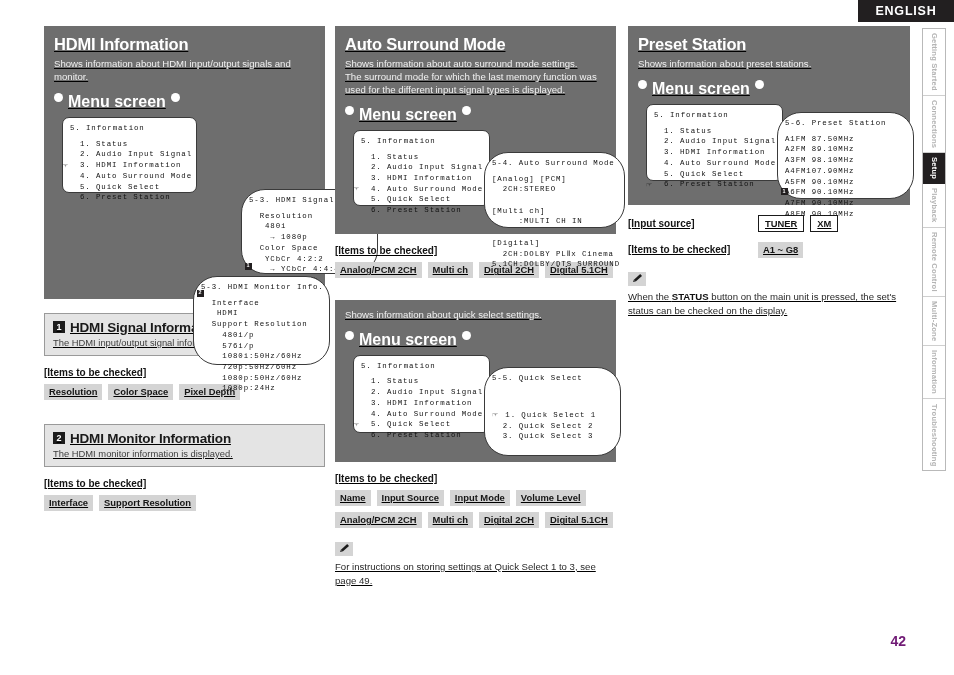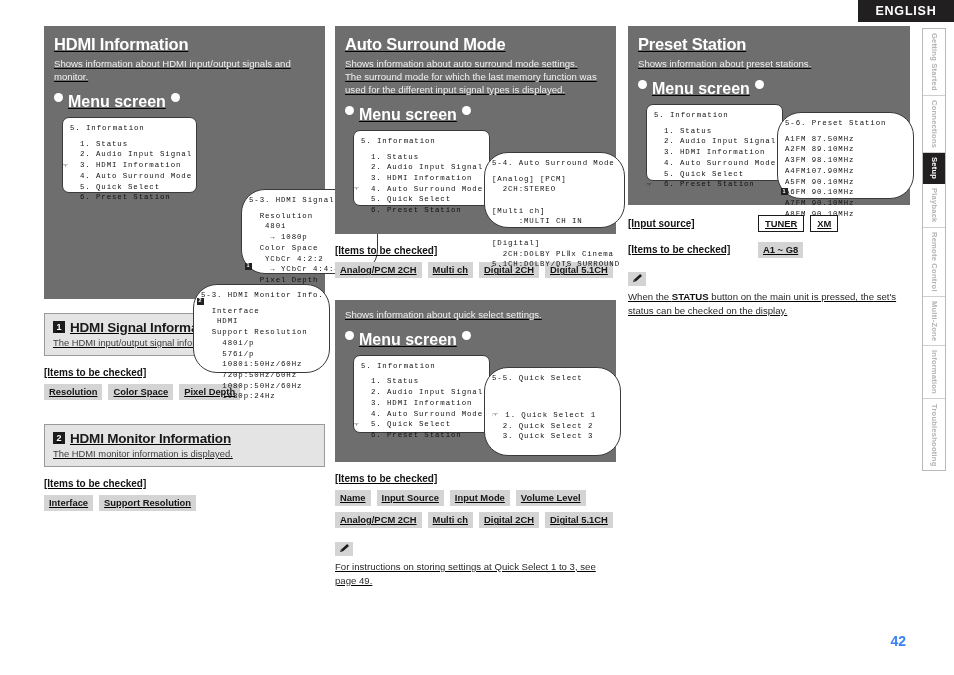--- a/index.html
+++ b/index.html
@@ -207,7 +207,7 @@
           <div class="corner-num">1</div>
         </div>
 
-        <div class="osd osd-sub" id="c1-osd-monitor" style="left:139px;top:159px;width:137px;height:89px;margin-top:8px;">
+        <div class="osd osd-sub" id="c1-osd-monitor" style="left:139px;top:159px;width:137px;height:89px;">
           <div class="title line">5-3. HDMI Monitor Info.</div>
           <div id="c1-monitor-lines">
               <div class="line"><span>  Interface</span></div>

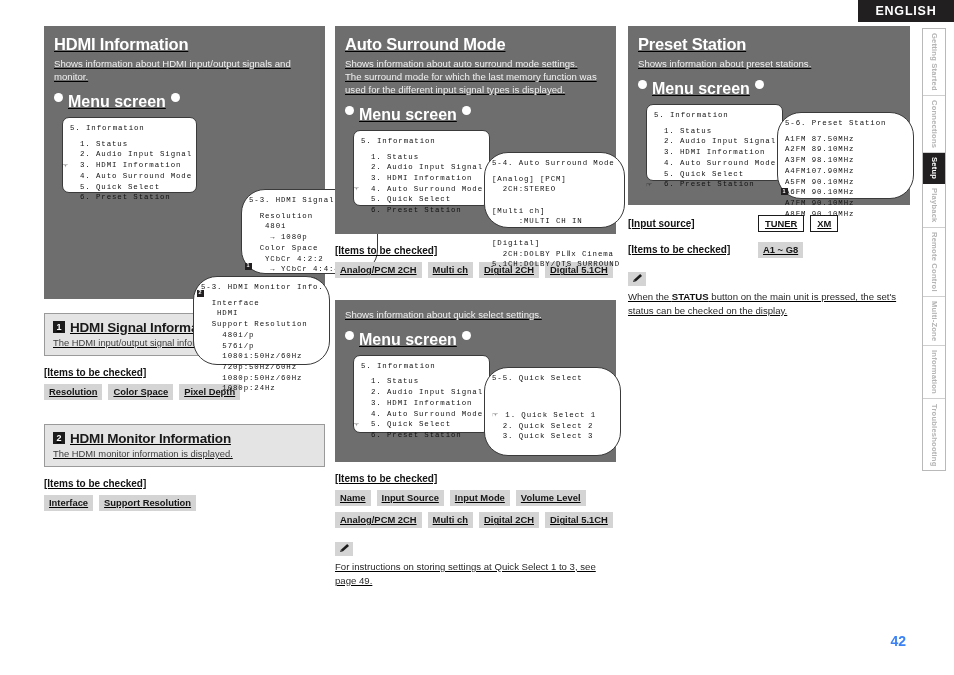--- a/index.html
+++ b/index.html
@@ -157,7 +157,7 @@
   
   .pageno {
     position: absolute; right: 48px; bottom: 26px;
-    font-size: 14px; font-weight: bold; color: #3b82f6;
+    font-size: 14px; font-weight: bold; color: #701a75;
   }
 </style>
 </head>

